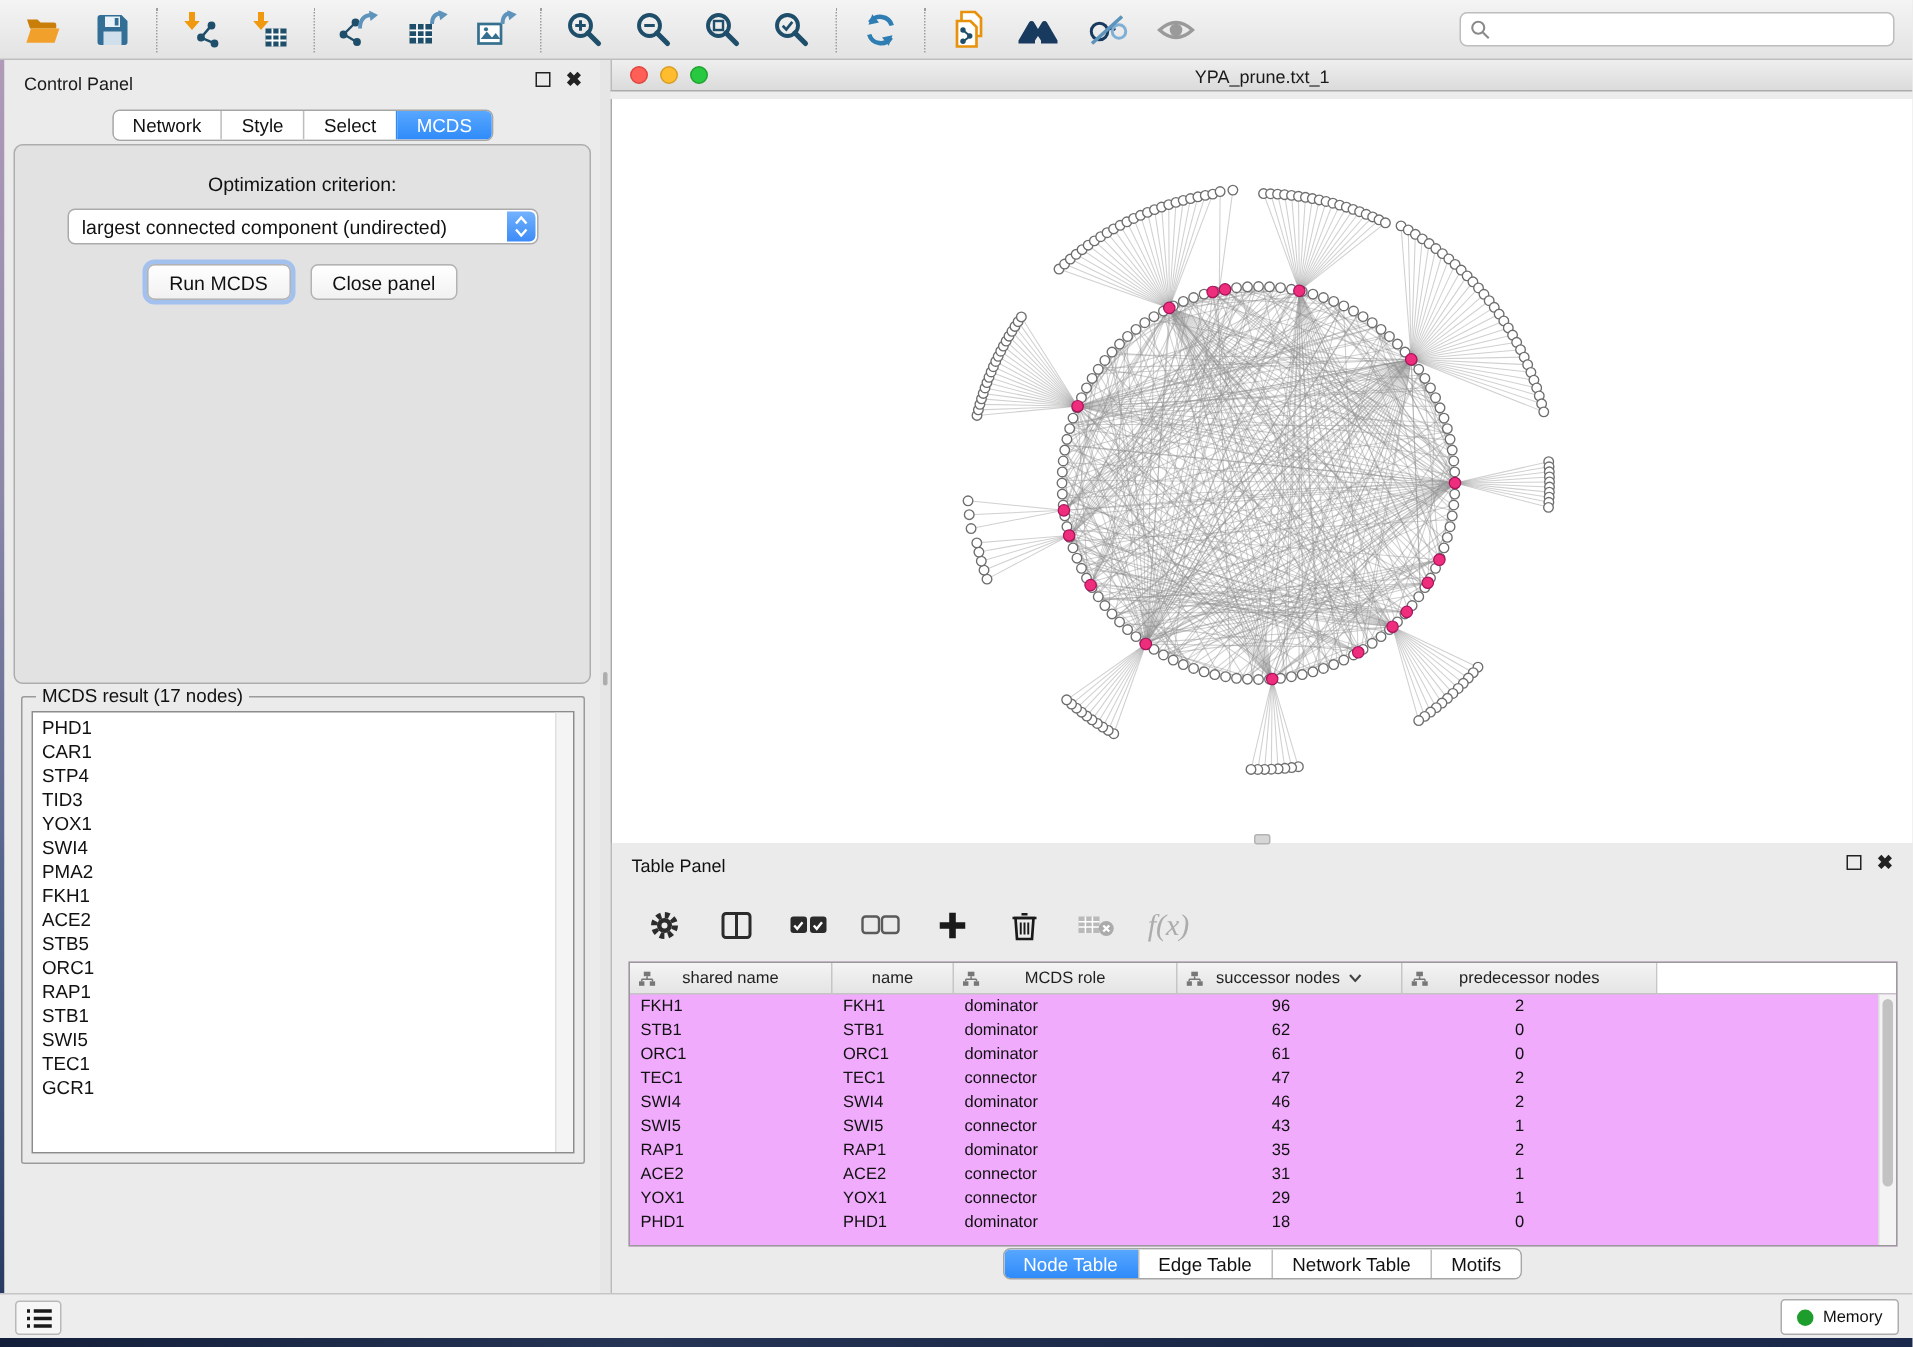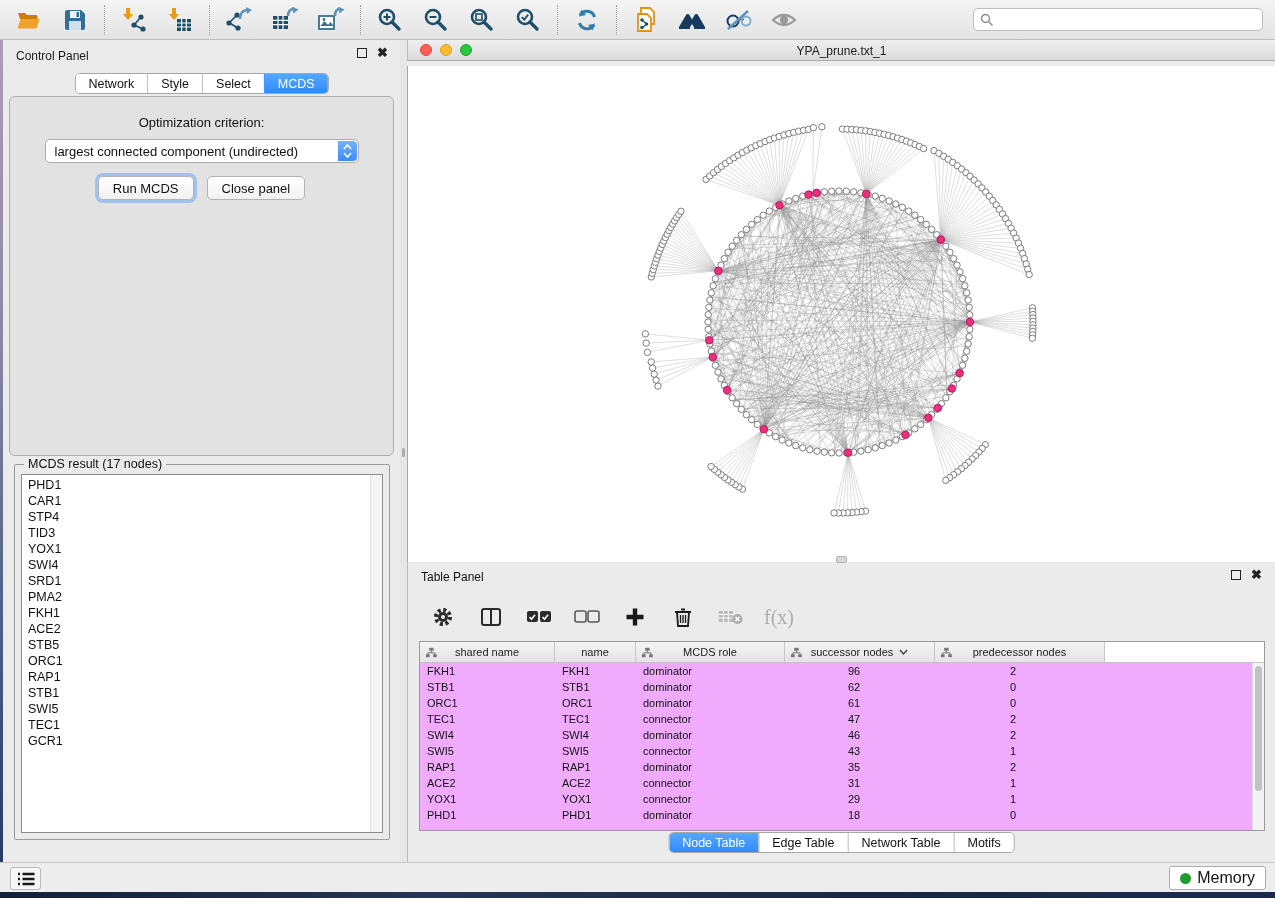--- a/index.html
+++ b/index.html
@@ -39,7 +39,7 @@
   .btn-row{margin-top:13px;display:flex;gap:13px}
   .btn{height:24px;padding:0 14px;font-size:13px;background:linear-gradient(#FFFFFF,#F1F1F1);border:1px solid #B3B3B3;border-radius:5px;display:flex;align-items:center;color:#111;cursor:default}
   .btn.focus{box-shadow:0 0 0 3px rgba(110,165,250,.55)}
-  .fieldset{position:absolute;left:11px;top:424px;width:376px;height:376px;border:1px solid #9B9B9B;border-radius:2px}
+  .fieldset{position:absolute;left:11px;top:424px;width:376px;height:312px;border:1px solid #9B9B9B;border-radius:2px}
   .fieldset .legend{position:absolute;left:9px;top:-8px;background:#EBEBEB;padding:0 4px;font-size:12.5px}
   .result-list{position:absolute;left:6px;right:6px;top:9px;bottom:6px;background:#fff;border:1px solid #8C8C8C;overflow:hidden}
   .result-scroll{position:absolute;right:0;top:0;bottom:0;width:12px;background:#F4F4F4;border-left:1px solid #E0E0E0}

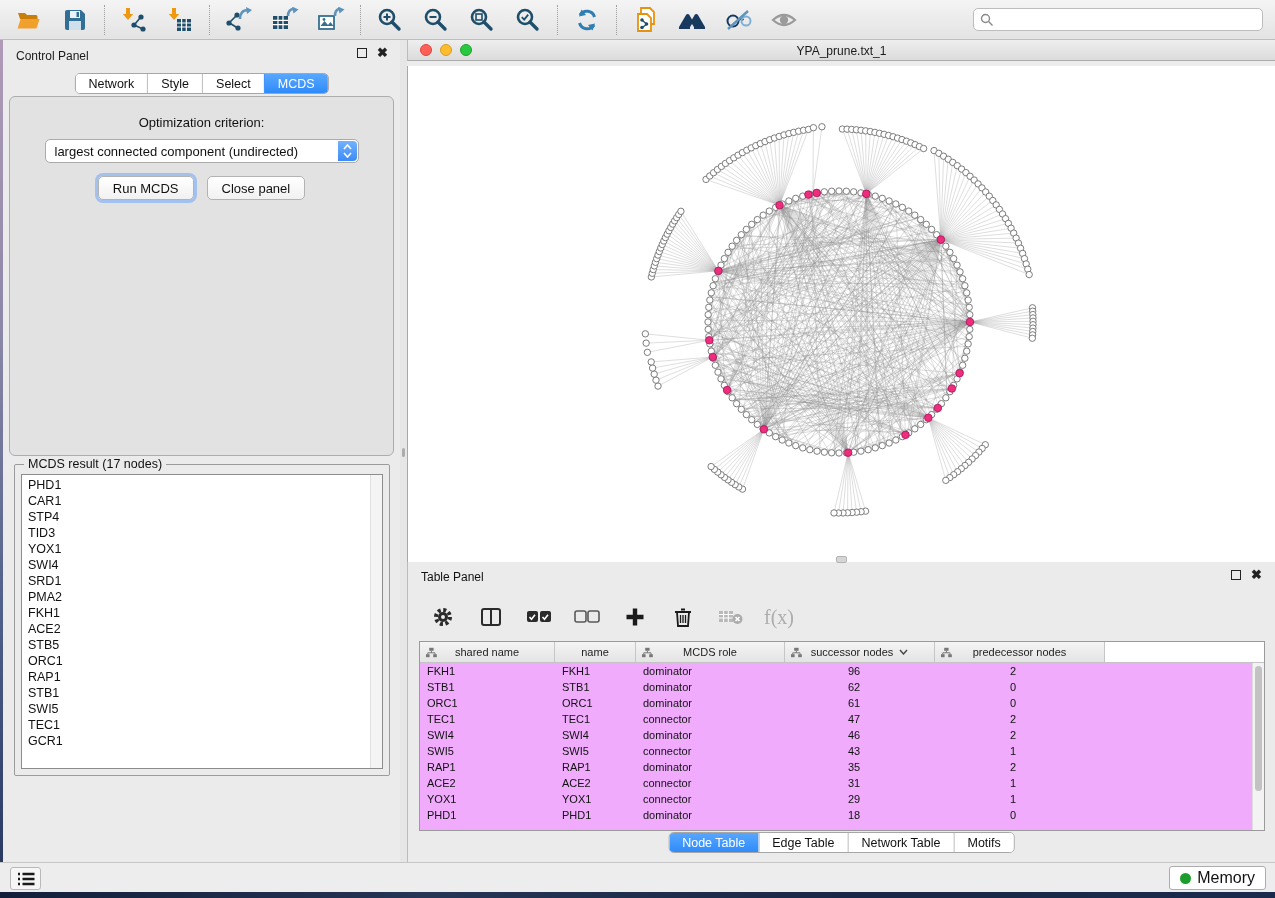--- a/index.html
+++ b/index.html
@@ -296,7 +296,6 @@
           <div>TID3</div>
           <div>YOX1</div>
           <div>SWI4</div>
-          <div>SRD1</div>
           <div>PMA2</div>
           <div>FKH1</div>
           <div>ACE2</div>

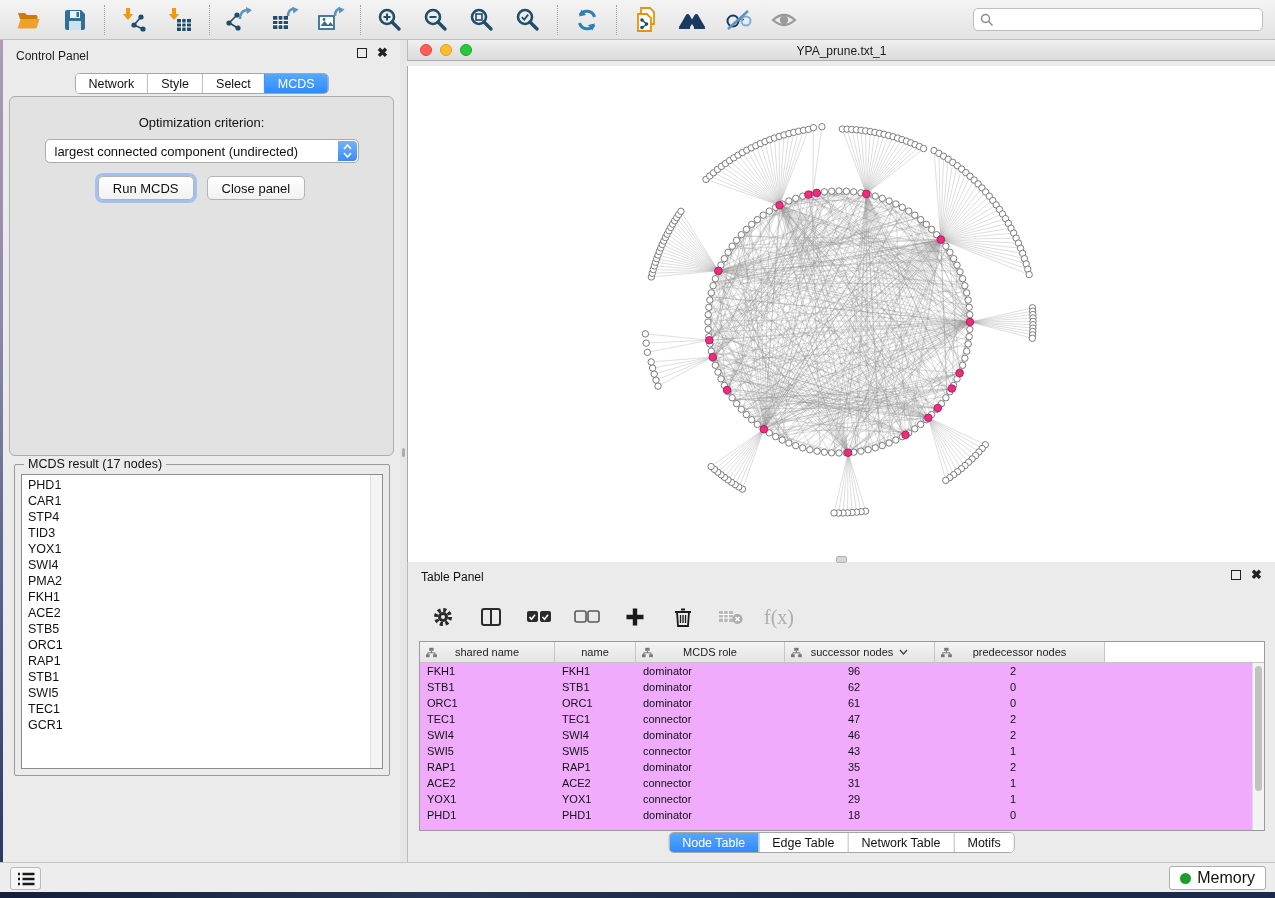--- a/index.html
+++ b/index.html
@@ -68,7 +68,7 @@
   .tp-winicons{position:absolute;right:13px;top:8px;display:flex;gap:10px;align-items:center}
   .tp-toolbar{position:absolute;left:22px;top:32px;height:46px;display:flex;align-items:center;gap:22px}
   .tp-tool{display:flex;align-items:center;justify-content:center;width:26px;height:26px}
-  .fx{font-family:"Liberation Serif",serif;font-size:20px;color:#ACACAC}
+  .fx{font-family:"Liberation Serif",serif;font-style:italic;font-size:20px;color:#ACACAC}
   .table-wrap{position:absolute;left:11px;top:79px;width:846px;height:190px;background:#f0abfc;border:1px solid #9A9A9A}
   .thead{display:flex;height:21px;background:linear-gradient(#F4F4F4,#E4E4E4);border-bottom:1px solid #C4C4C4}
   .th{position:relative;display:flex;align-items:center;justify-content:center;border-right:1px solid #C6C6C6;font-size:11px;color:#222}

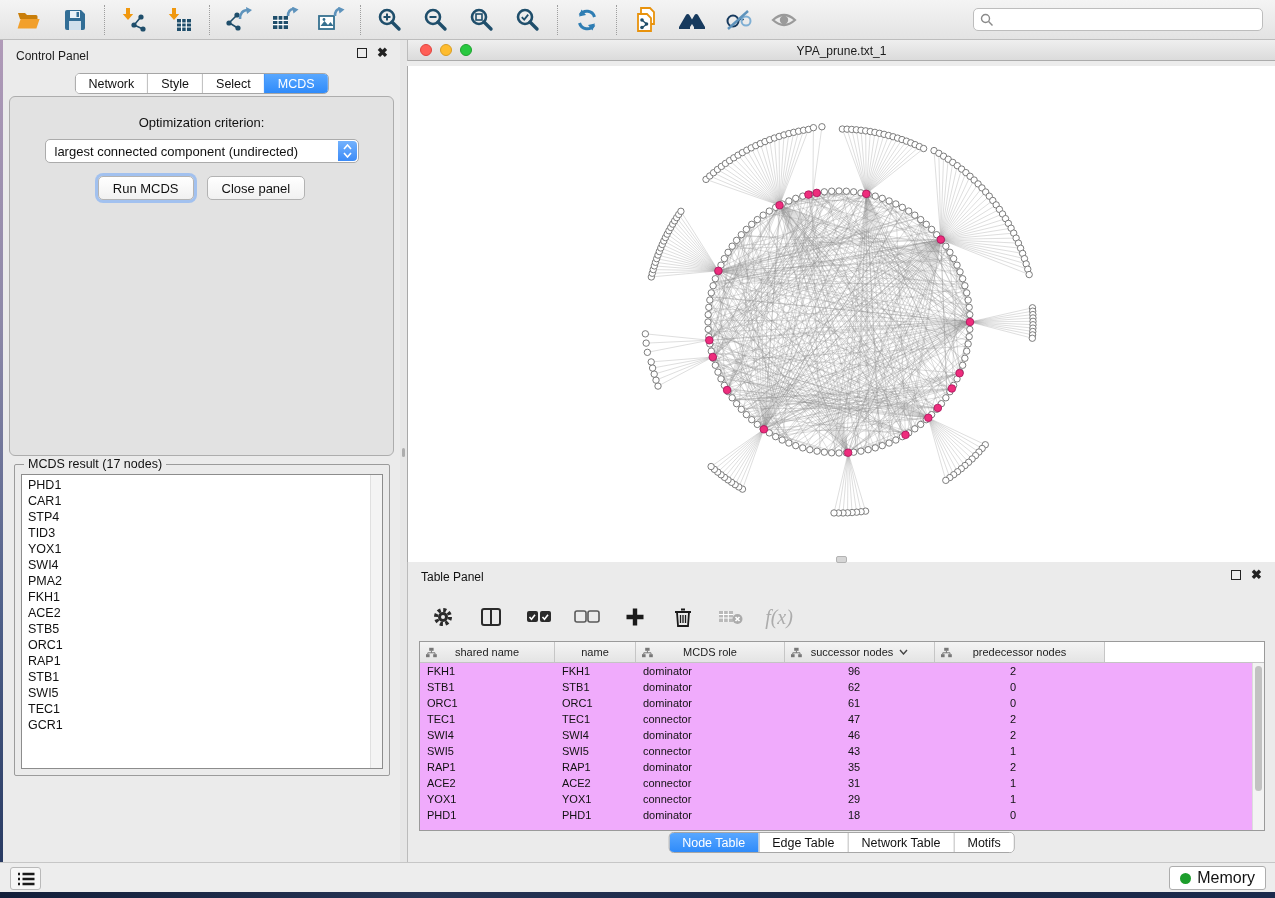--- a/index.html
+++ b/index.html
@@ -89,7 +89,7 @@
   .list-btn{position:absolute;left:10px;top:4px;width:31px;height:23px;background:#F6F6F6;border:1px solid #B9B9B9;border-radius:3px;display:flex;align-items:center;justify-content:center}
   .memory-btn{position:absolute;right:9px;top:3px;height:24px;background:#fff;border:1px solid #ADADAD;border-radius:3px;display:flex;align-items:center;gap:6px;padding:0 10px}
   .mem-dot{width:11px;height:11px;border-radius:50%;background:#1D9E2C}
-  .memory-btn span{font-size:16px}
+  .memory-btn span{font-size:11px}
 </style>
 </head>
 <body>

